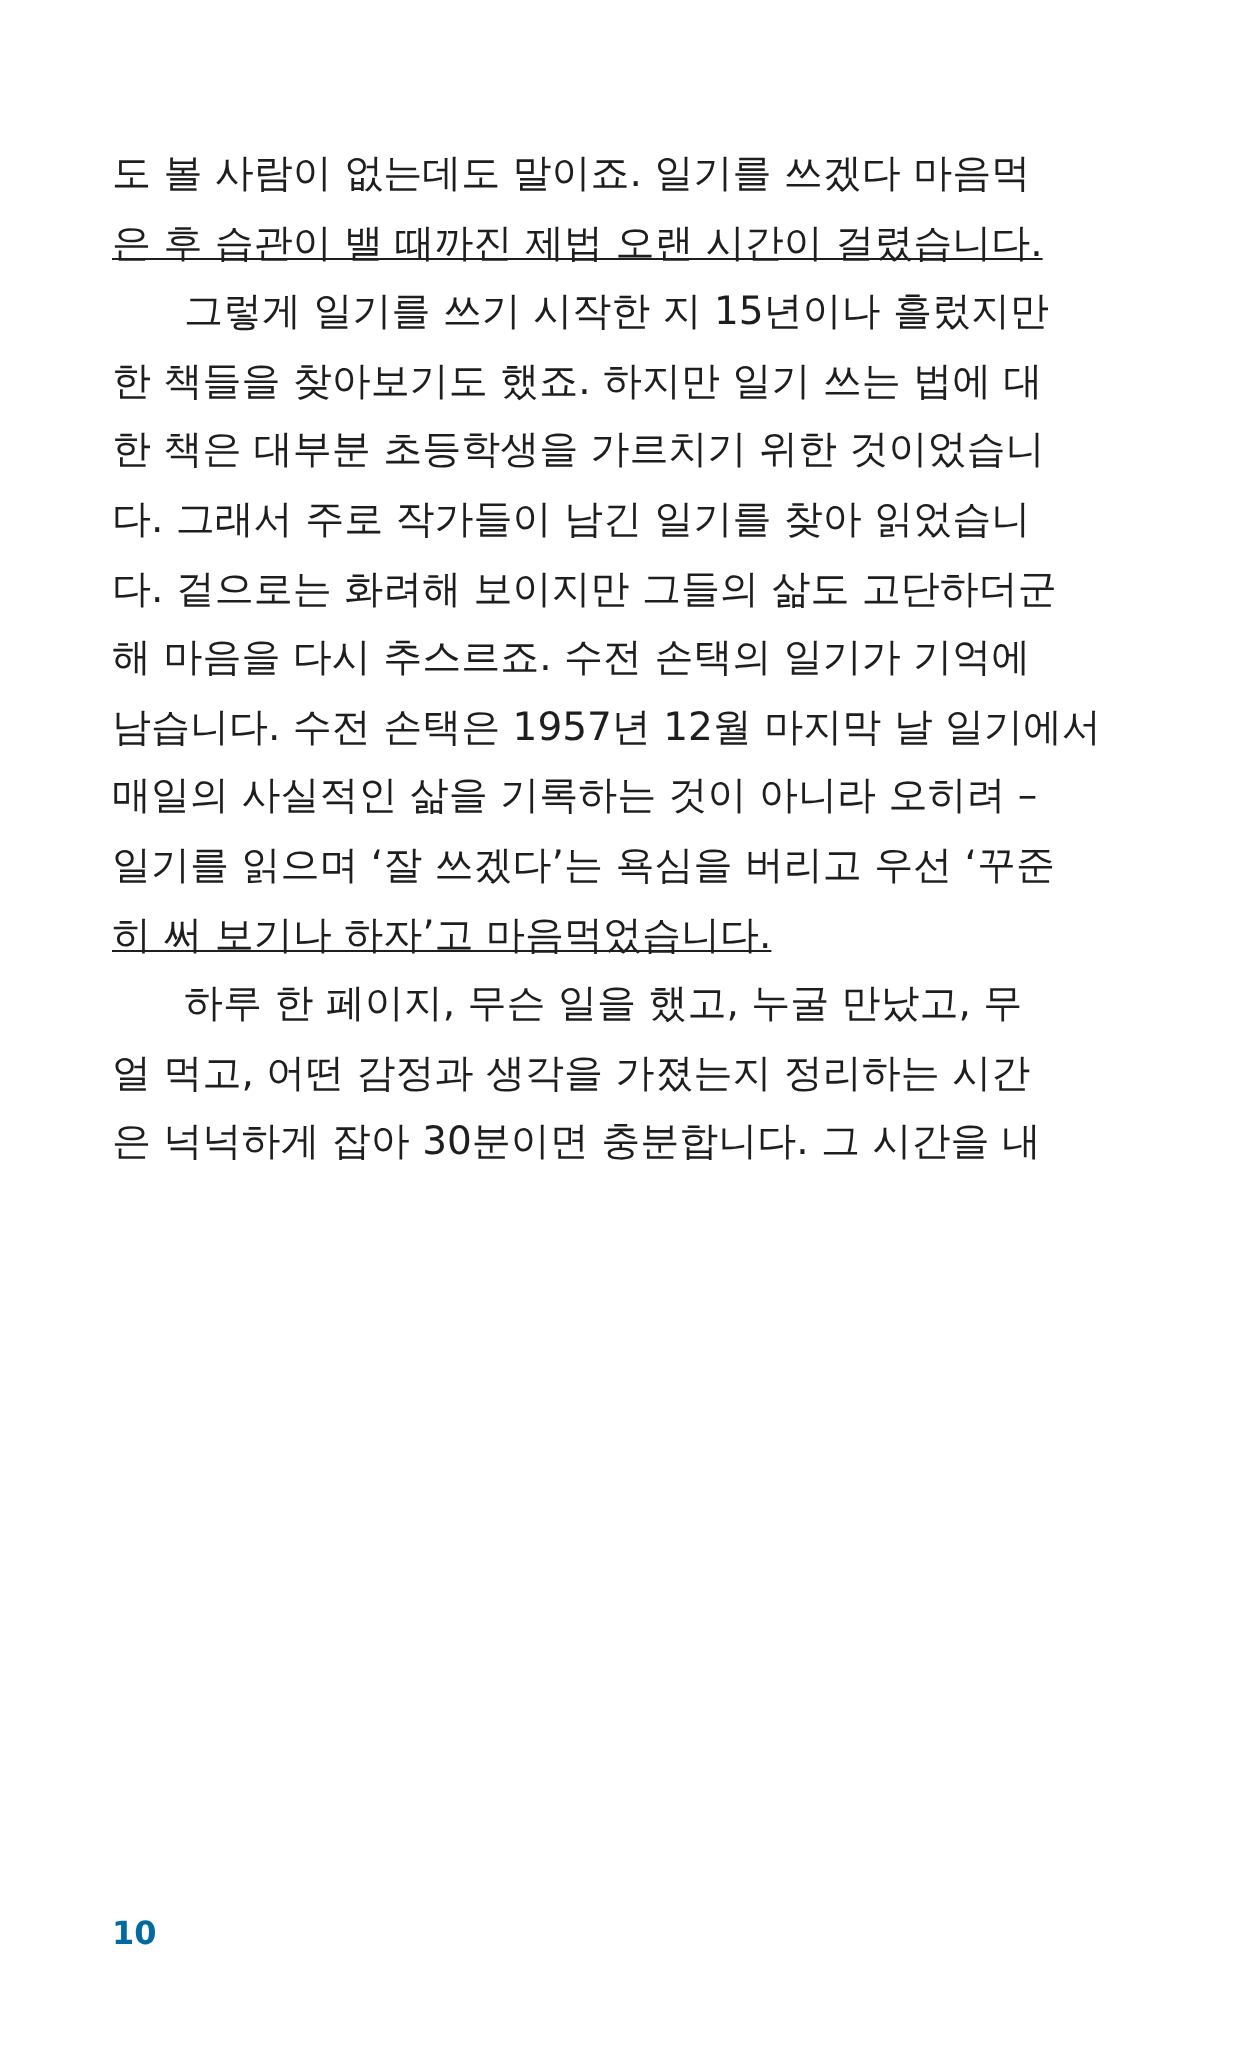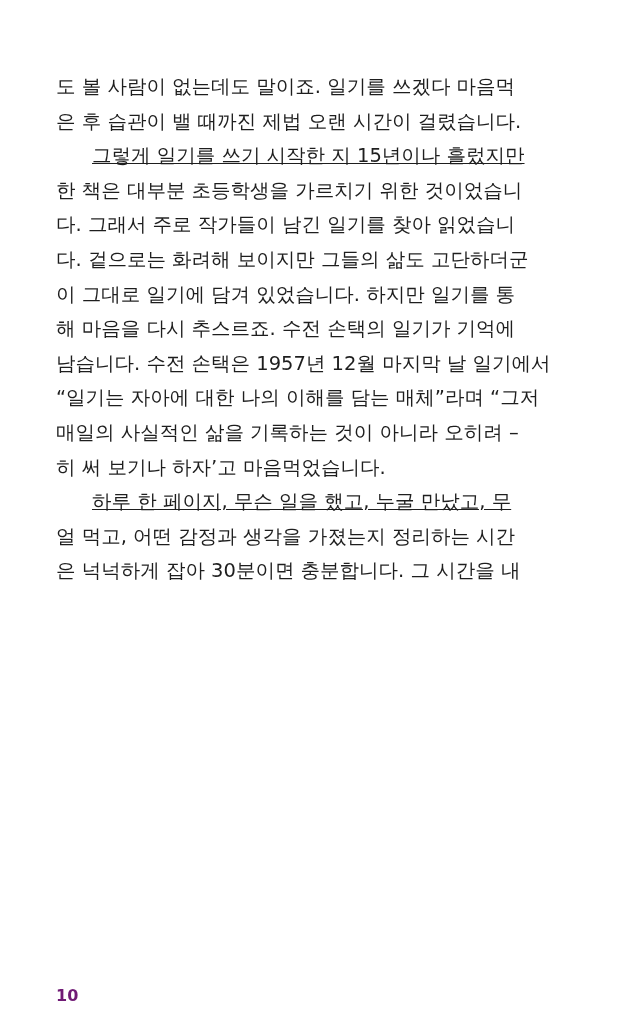--- a/index.html
+++ b/index.html
@@ -12,7 +12,7 @@
     line-height: 34.6px;
   }
   .line { display: block; white-space: nowrap; text-align: justify; text-align-last: justify; height: 34.6px; }
-  .line.last { text-align-last: left; }
+  .line.last { text-align-last: left; text-decoration: underline; }
   .line.indent { padding-left: 36px; text-decoration: underline; }
   .page-number {
     position: absolute; left: 56px; top: 986px;

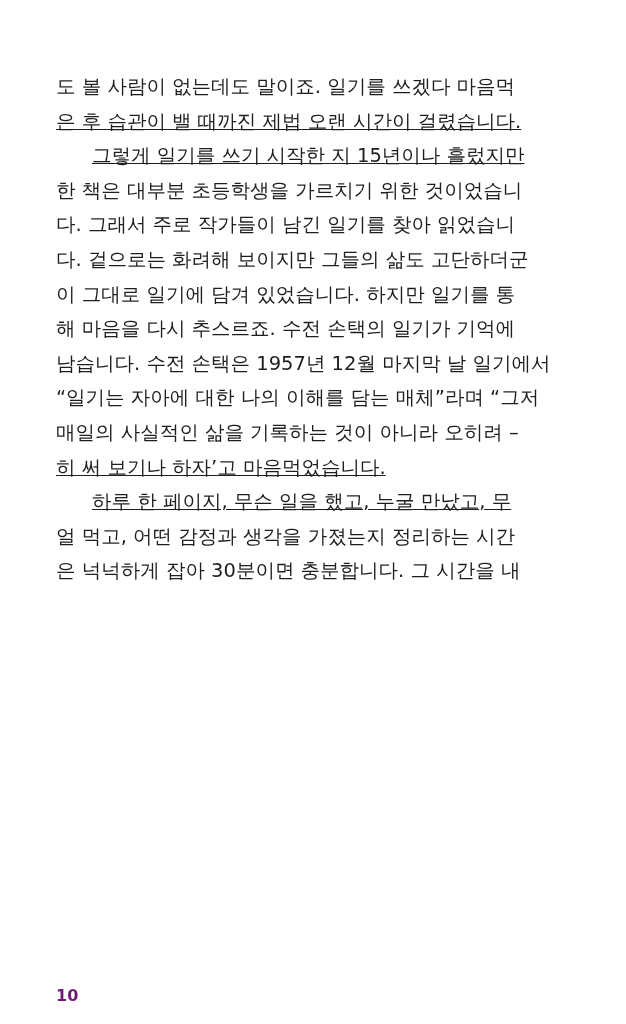--- a/index.html
+++ b/index.html
@@ -13,7 +13,7 @@
   }
   .line { display: block; white-space: nowrap; text-align: justify; text-align-last: justify; height: 34.6px; }
   .line.last { text-align-last: left; text-decoration: underline; }
-  .line.indent { padding-left: 36px; text-decoration: underline; }
+  .line.indent { padding-left: 36px; }
   .page-number {
     position: absolute; left: 56px; top: 986px;
     font-family: "DejaVu Sans", sans-serif; font-weight: bold;

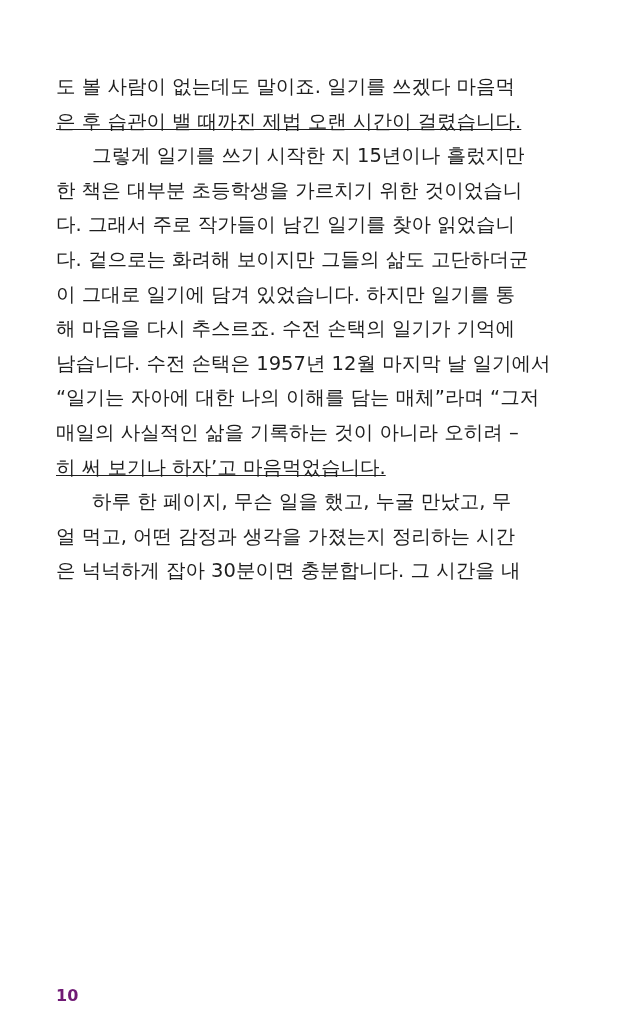--- a/index.html
+++ b/index.html
@@ -28,6 +28,7 @@
       <span class="line">도 볼 사람이 없는데도 말이죠. 일기를 쓰겠다 마음먹</span>
       <span class="line last">은 후 습관이 밸 때까진 제법 오랜 시간이 걸렸습니다.</span>
       <span class="line indent">그렇게 일기를 쓰기 시작한 지 15년이나 흘렀지만</span>
+      <span class="line">한 책들을 찾아보기도 했죠. 하지만 일기 쓰는 법에 대</span>
       <span class="line">한 책은 대부분 초등학생을 가르치기 위한 것이었습니</span>
       <span class="line">다. 그래서 주로 작가들이 남긴 일기를 찾아 읽었습니</span>
       <span class="line">다. 겉으로는 화려해 보이지만 그들의 삶도 고단하더군</span>

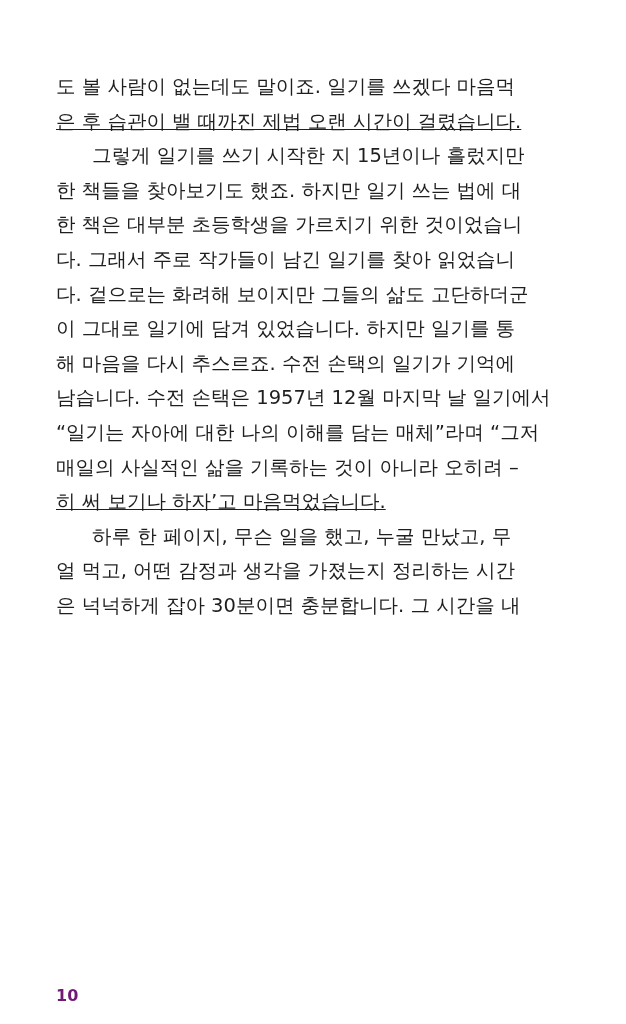--- a/index.html
+++ b/index.html
@@ -32,7 +32,6 @@
       <span class="line">한 책은 대부분 초등학생을 가르치기 위한 것이었습니</span>
       <span class="line">다. 그래서 주로 작가들이 남긴 일기를 찾아 읽었습니</span>
       <span class="line">다. 겉으로는 화려해 보이지만 그들의 삶도 고단하더군</span>
-      <span class="line">이 그대로 일기에 담겨 있었습니다. 하지만 일기를 통</span>
       <span class="line">해 마음을 다시 추스르죠. 수전 손택의 일기가 기억에</span>
       <span class="line">남습니다. 수전 손택은 1957년 12월 마지막 날 일기에서</span>
       <span class="line">“일기는 자아에 대한 나의 이해를 담는 매체”라며 “그저</span>

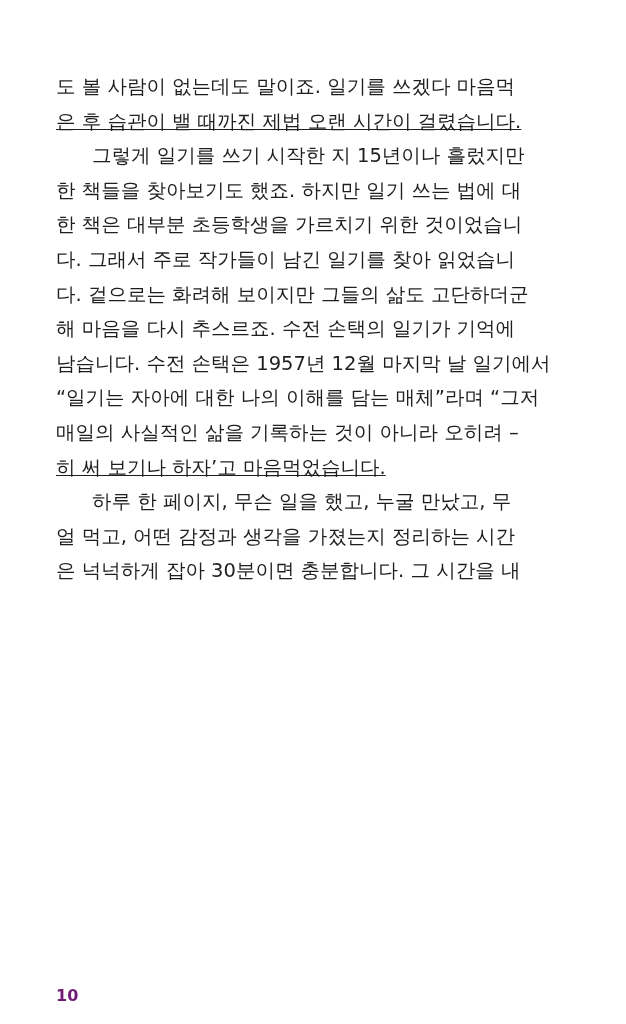--- a/index.html
+++ b/index.html
@@ -34,7 +34,6 @@
       <span class="line">다. 겉으로는 화려해 보이지만 그들의 삶도 고단하더군</span>
       <span class="line">해 마음을 다시 추스르죠. 수전 손택의 일기가 기억에</span>
       <span class="line">남습니다. 수전 손택은 1957년 12월 마지막 날 일기에서</span>
-      <span class="line">“일기는 자아에 대한 나의 이해를 담는 매체”라며 “그저</span>
       <span class="line">매일의 사실적인 삶을 기록하는 것이 아니라 오히려 –</span>
       <span class="line last">히 써 보기나 하자’고 마음먹었습니다.</span>
       <span class="line indent">하루 한 페이지, 무슨 일을 했고, 누굴 만났고, 무</span>

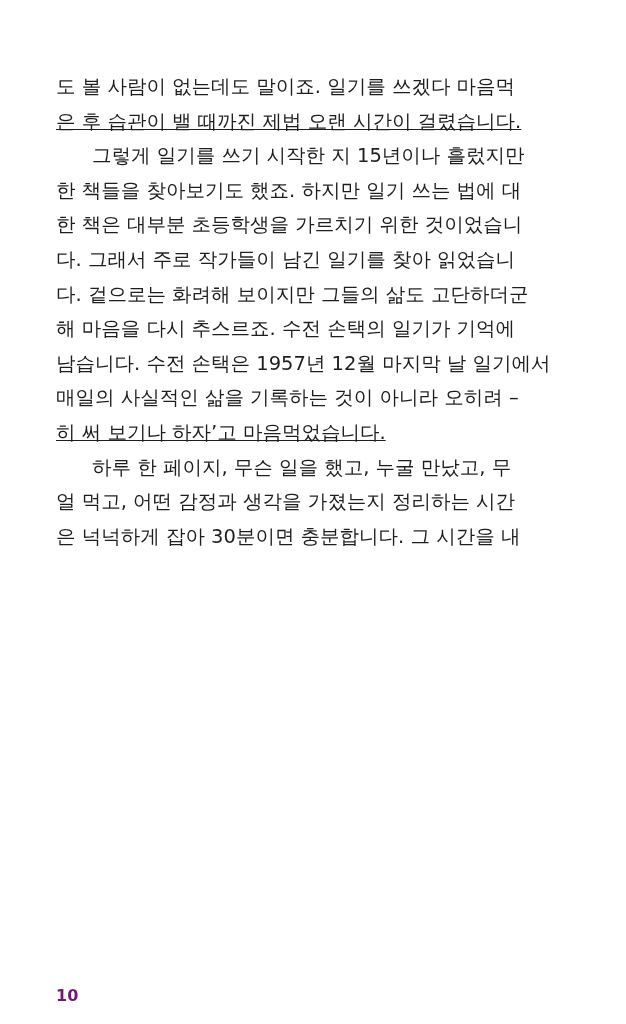--- a/index.html
+++ b/index.html
@@ -35,6 +35,7 @@
       <span class="line">해 마음을 다시 추스르죠. 수전 손택의 일기가 기억에</span>
       <span class="line">남습니다. 수전 손택은 1957년 12월 마지막 날 일기에서</span>
       <span class="line">매일의 사실적인 삶을 기록하는 것이 아니라 오히려 –</span>
+      <span class="line">일기를 읽으며 ‘잘 쓰겠다’는 욕심을 버리고 우선 ‘꾸준</span>
       <span class="line last">히 써 보기나 하자’고 마음먹었습니다.</span>
       <span class="line indent">하루 한 페이지, 무슨 일을 했고, 누굴 만났고, 무</span>
       <span class="line">얼 먹고, 어떤 감정과 생각을 가졌는지 정리하는 시간</span>

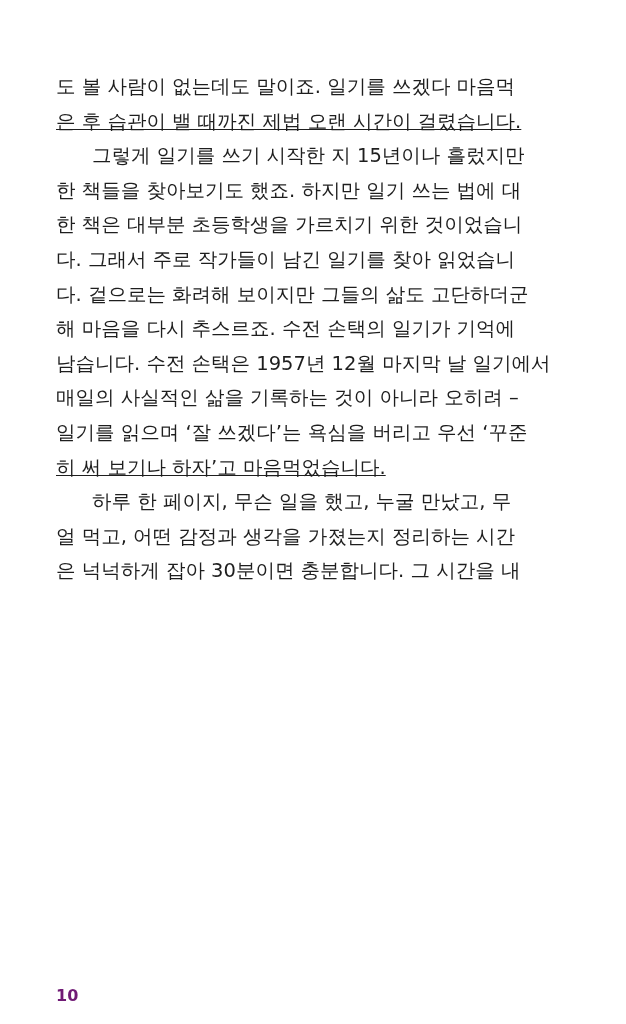--- a/index.html
+++ b/index.html
@@ -15,9 +15,9 @@
   .line.last { text-align-last: left; text-decoration: underline; }
   .line.indent { padding-left: 36px; }
   .page-number {
-    position: absolute; left: 56px; top: 986px;
+    position: absolute; left: 56px; top: 957px;
     font-family: "DejaVu Sans", sans-serif; font-weight: bold;
-    font-size: 16px; color: #701a75;
+    font-size: 16px; color: #0369a1;
   }
 </style>
 </head>

